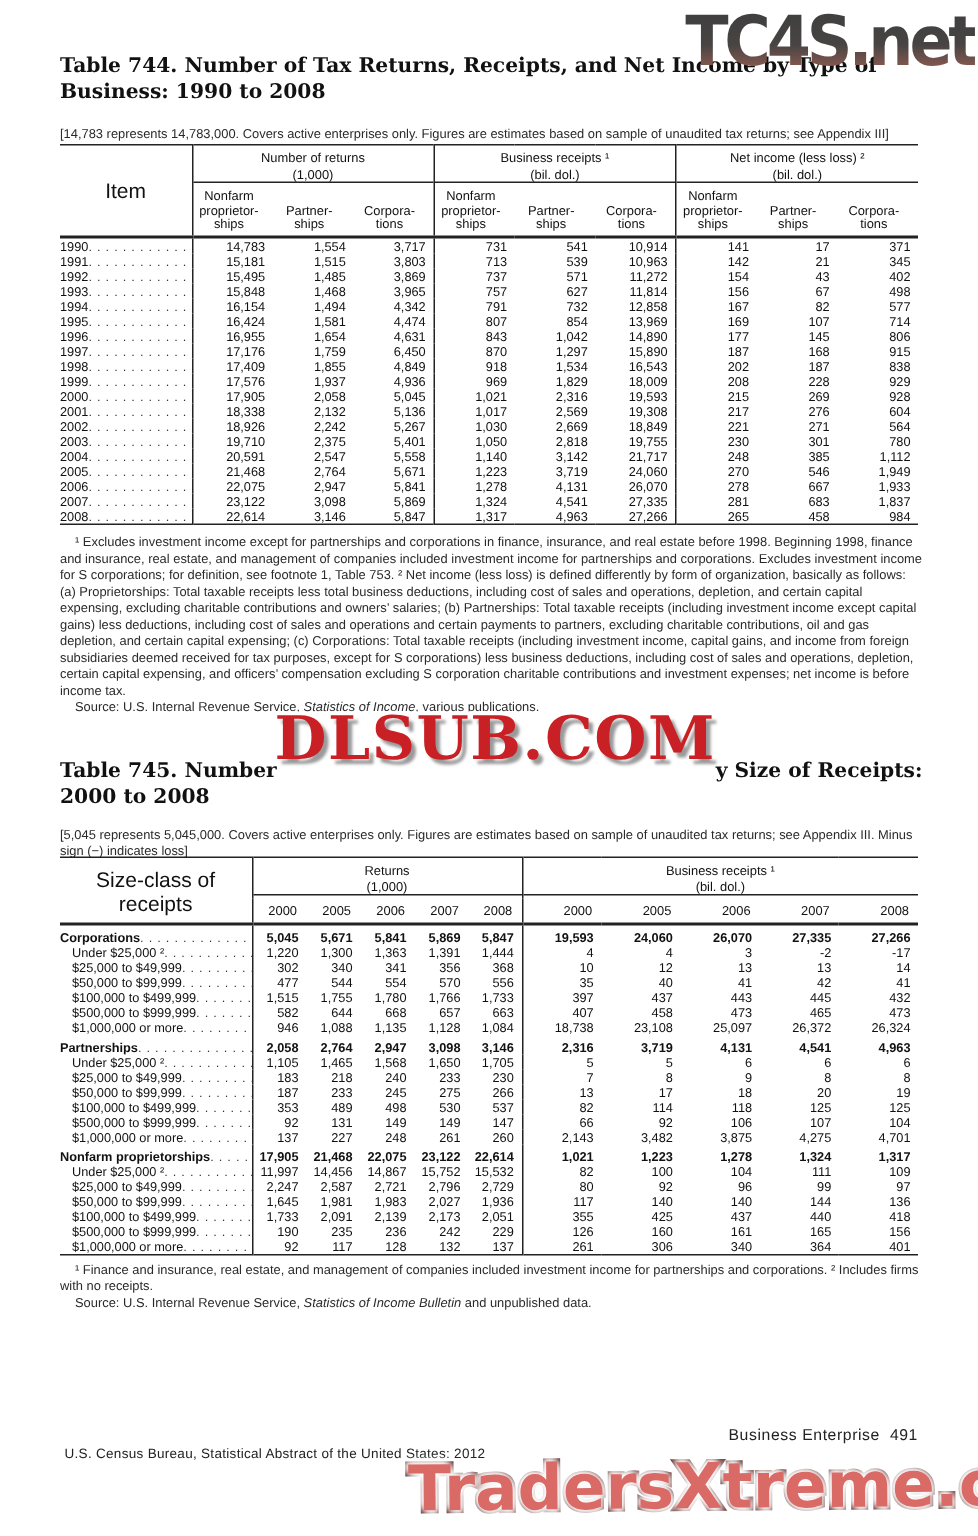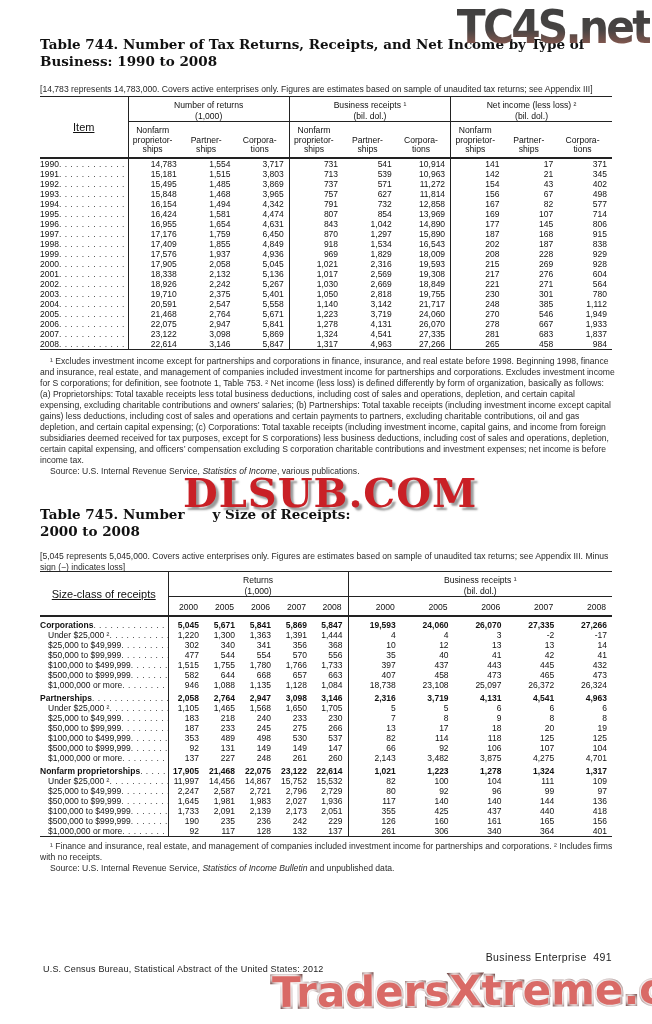--- a/index.html
+++ b/index.html
@@ -53,7 +53,7 @@
   .tbl745{top:571px;}
   table{border-top:1px solid #222;border-bottom:1px solid #222;}
   th{font-weight:normal;}
-  .item-th{vertical-align:middle;text-align:center;border-bottom:2px solid #222;font-size:11px;text-decoration:underline;}
+  .item-th{vertical-align:middle;text-align:center;border-bottom:2px solid #222;font-size:14px;}
   .group-th{border-left:1px solid #222;padding:3px 0 2px 0;vertical-align:top;}
   .group-title,.group-unit{line-height:10.5px;font-size:8.6px;}
   .gline{border-bottom:1px solid #222;}

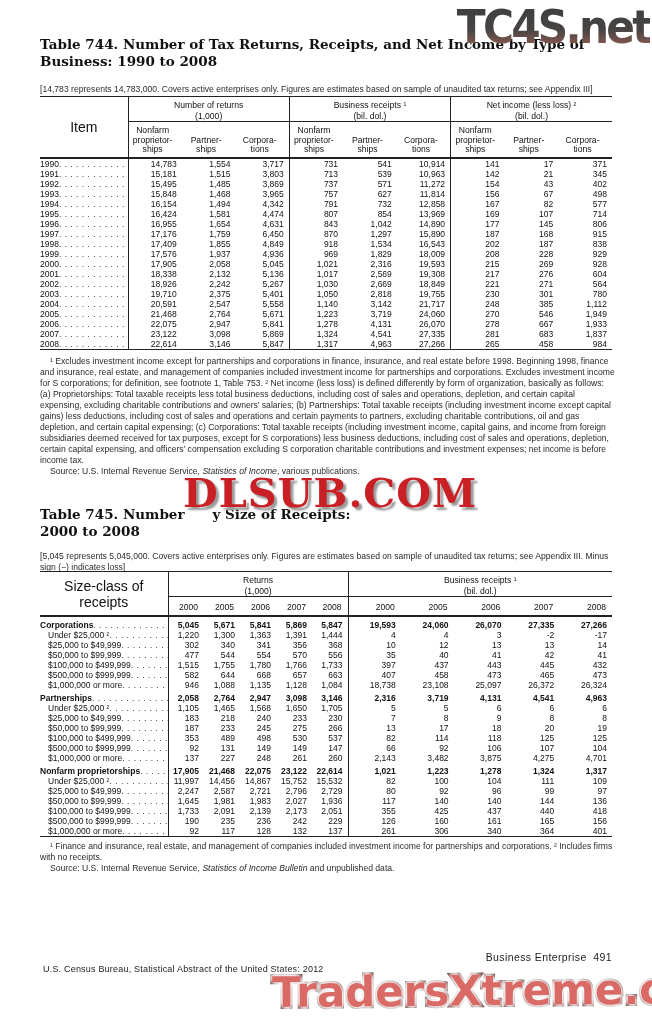--- a/index.html
+++ b/index.html
@@ -39,7 +39,7 @@
   }
   .title744{top:36px;}
   .title745{top:506px;}
-  .t-line1{display:flex;justify-content:flex-start;position:relative;gap:28px;}
+  .t-line1{display:flex;justify-content:space-between;position:relative;gap:28px;}
   .note{
     position:absolute;left:40px;width:575px;
     font-size:8.6px;line-height:11px;color:#2a2a2a;

